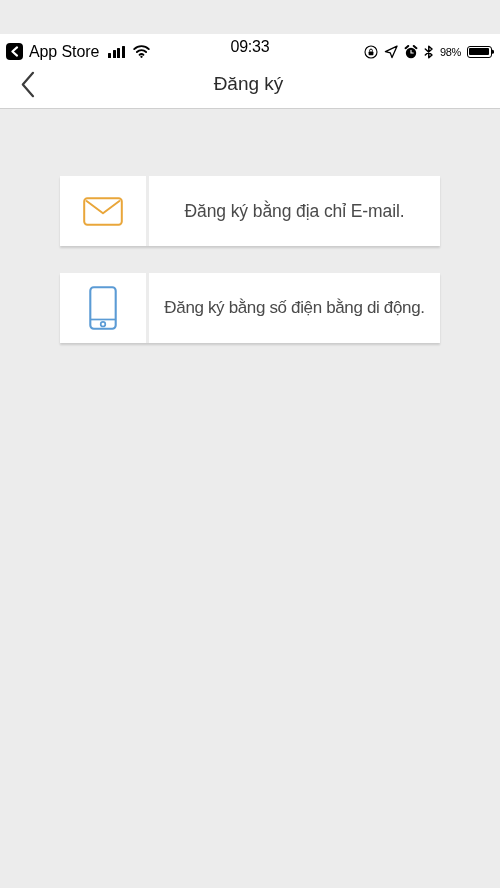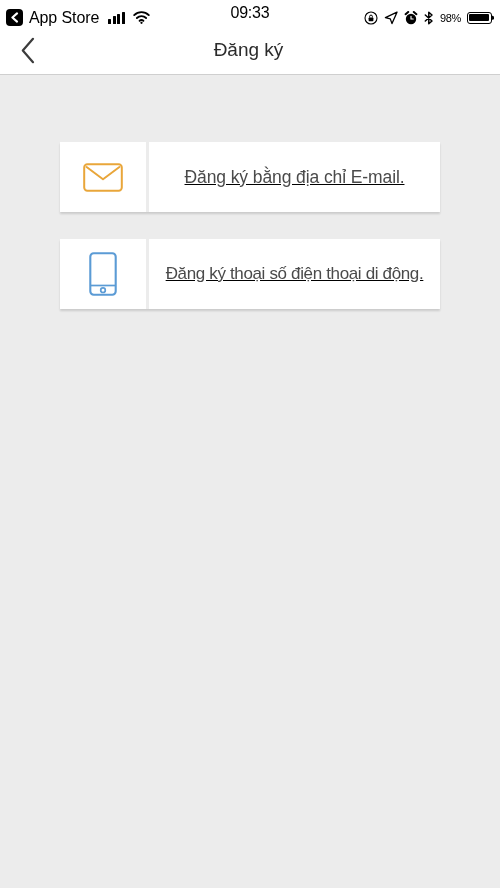--- a/index.html
+++ b/index.html
@@ -24,6 +24,7 @@
     padding: 9px 8px 0 6px;
     box-sizing: border-box;
     position: relative;
+    margin-top: 34px;
   }
   .status-left {
     display: flex;

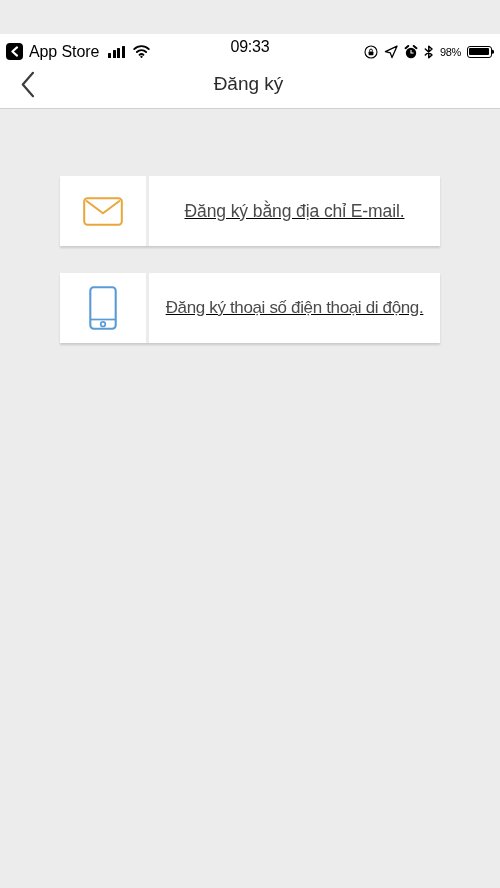--- a/index.html
+++ b/index.html
@@ -155,7 +155,6 @@
   
   .content {
     padding-top: 67px;
-    text-decoration: underline;
   }
   .option-card {
     width: 380px;

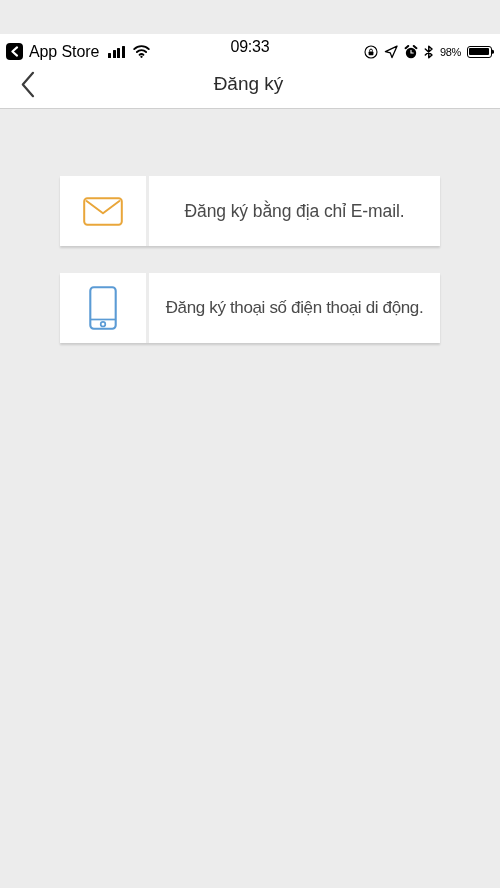--- a/index.html
+++ b/index.html
@@ -301,7 +301,7 @@
     </div>
     <div class="card-divider"></div>
     <div class="card-text-cell">
-      <span class="card-label tight">Đăng ký thoại số điện thoại di động.</span>
+      <span class="card-label tight">Đăng ký bằng số điện bằng di động.</span>
     </div>
   </div>
 

